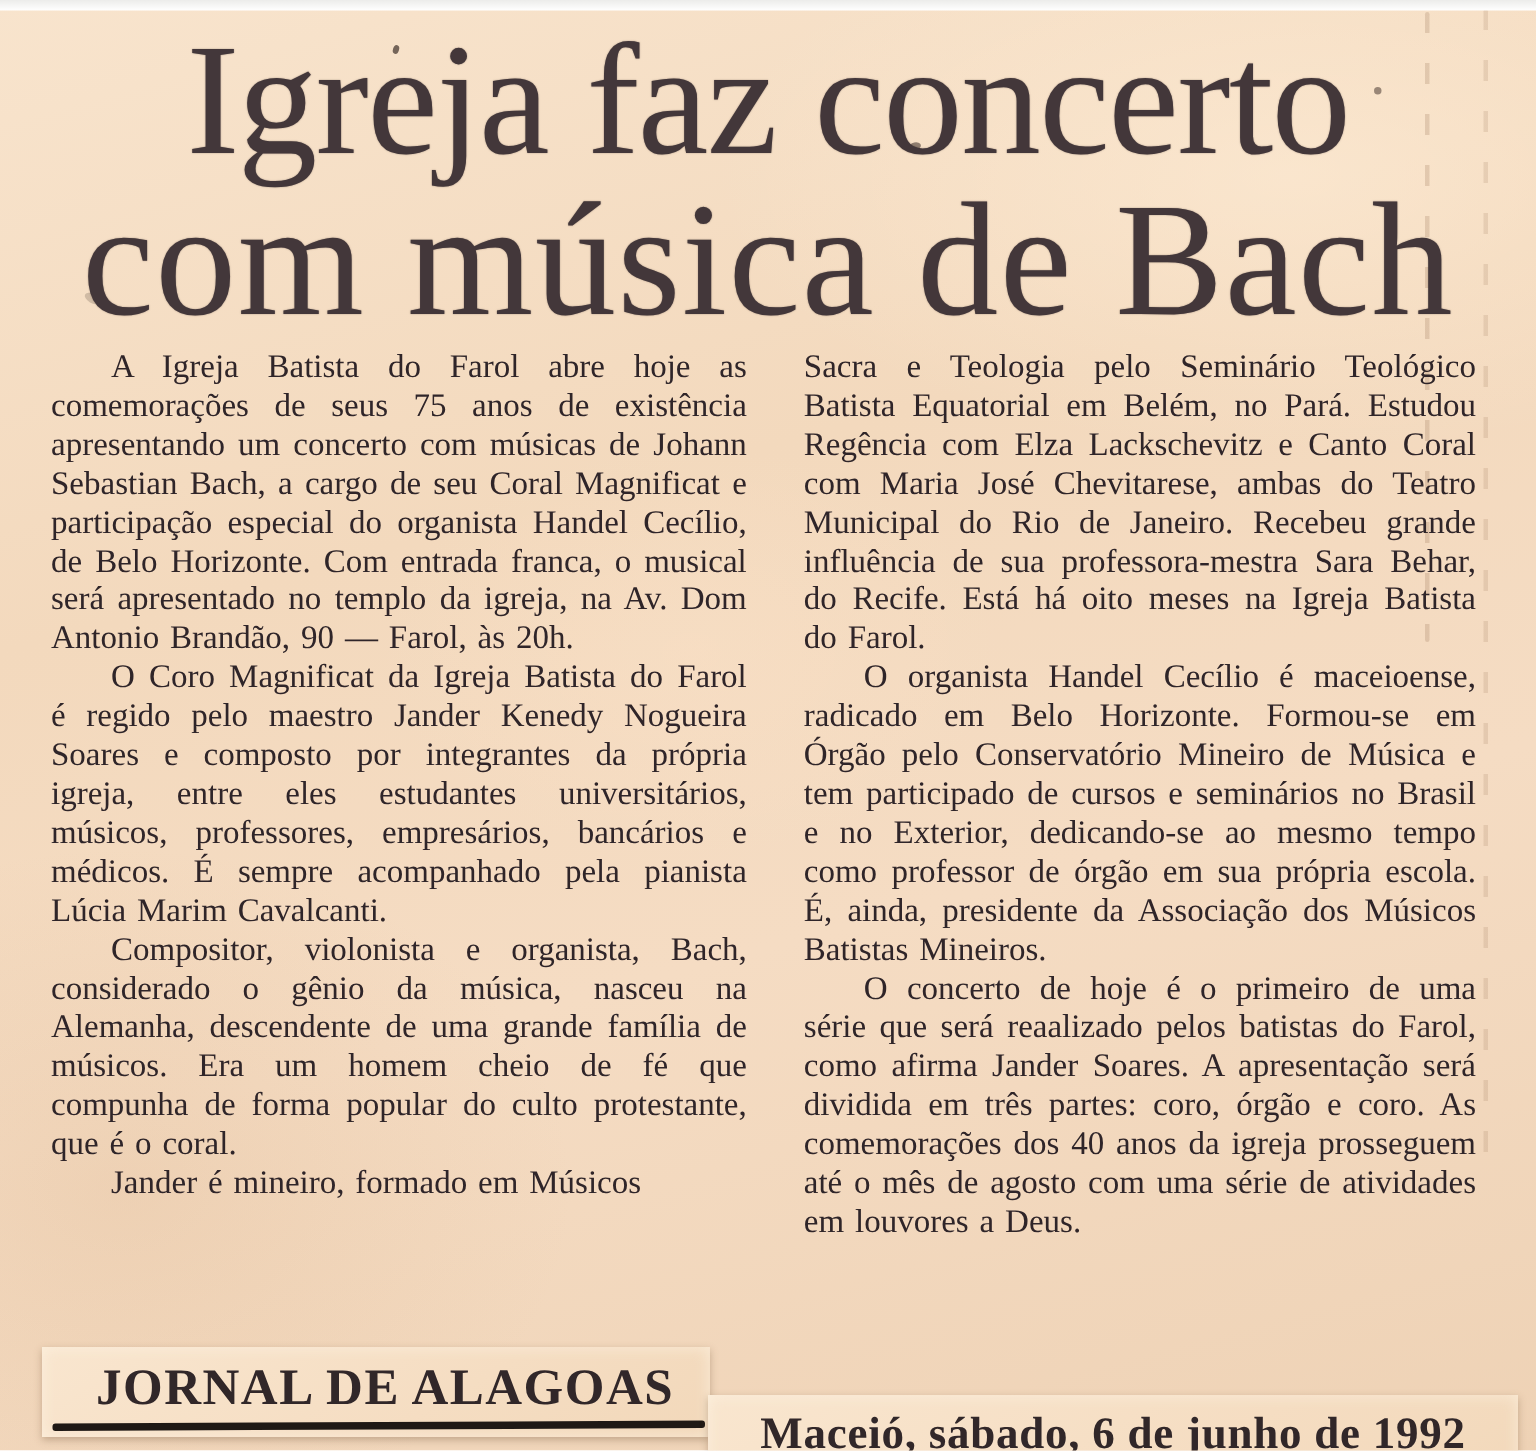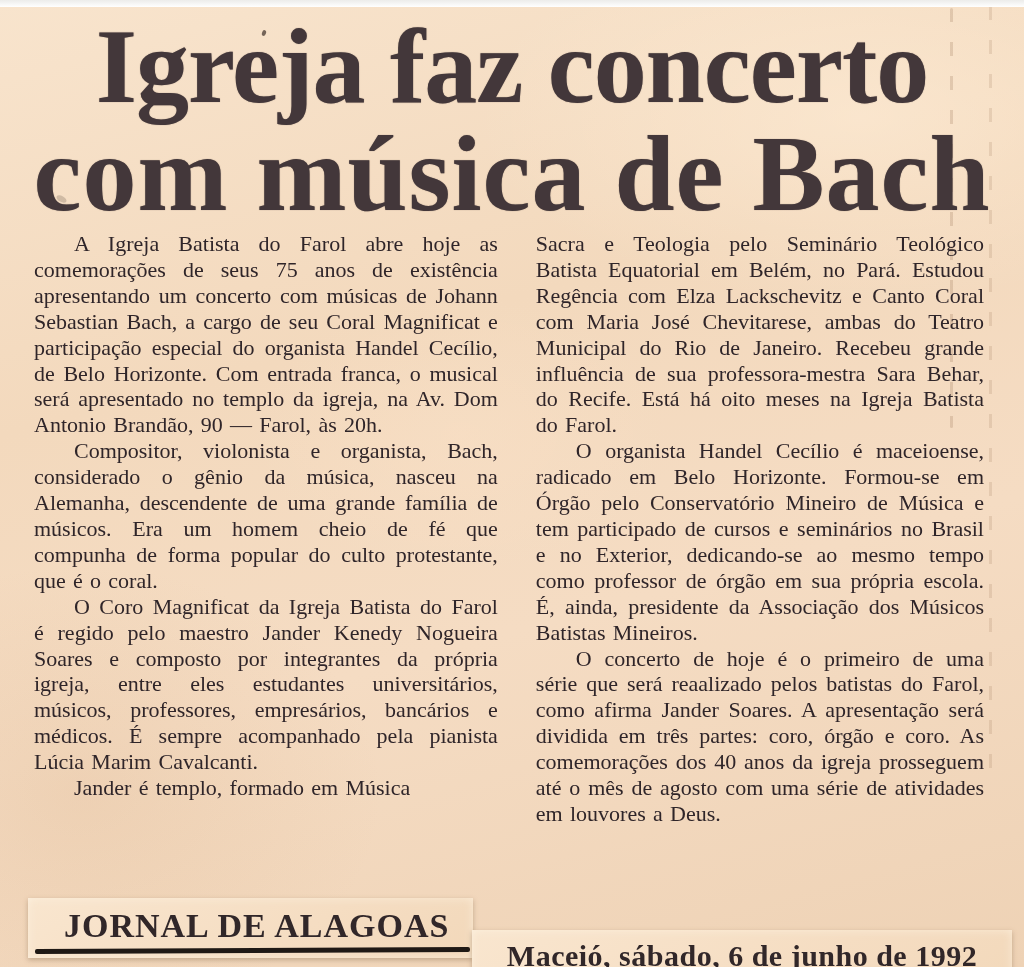--- a/index.html
+++ b/index.html
@@ -14,7 +14,7 @@
           radial-gradient(ellipse 300px 200px at 45% 45%, rgba(255,230,205,0.25), transparent 70%),
           linear-gradient(165deg,#f8e4cd 0%,#f3d9bd 35%,#f5dcc3 62%,#eed2b5 100%);}
   .headline{position:absolute;top:14px;left:0;right:0;text-align:center;
-        font-weight:bold;color:#43373a;letter-spacing:-1px;z-index:2;
+        font-weight:normal;color:#43373a;letter-spacing:-1px;z-index:2;
         text-shadow:0 0 1px rgba(62,48,44,0.55);}
   .headline .l1{font-size:106px;line-height:1.0;}
   .headline .l2{font-size:108px;line-height:1.0;letter-spacing:1px;}

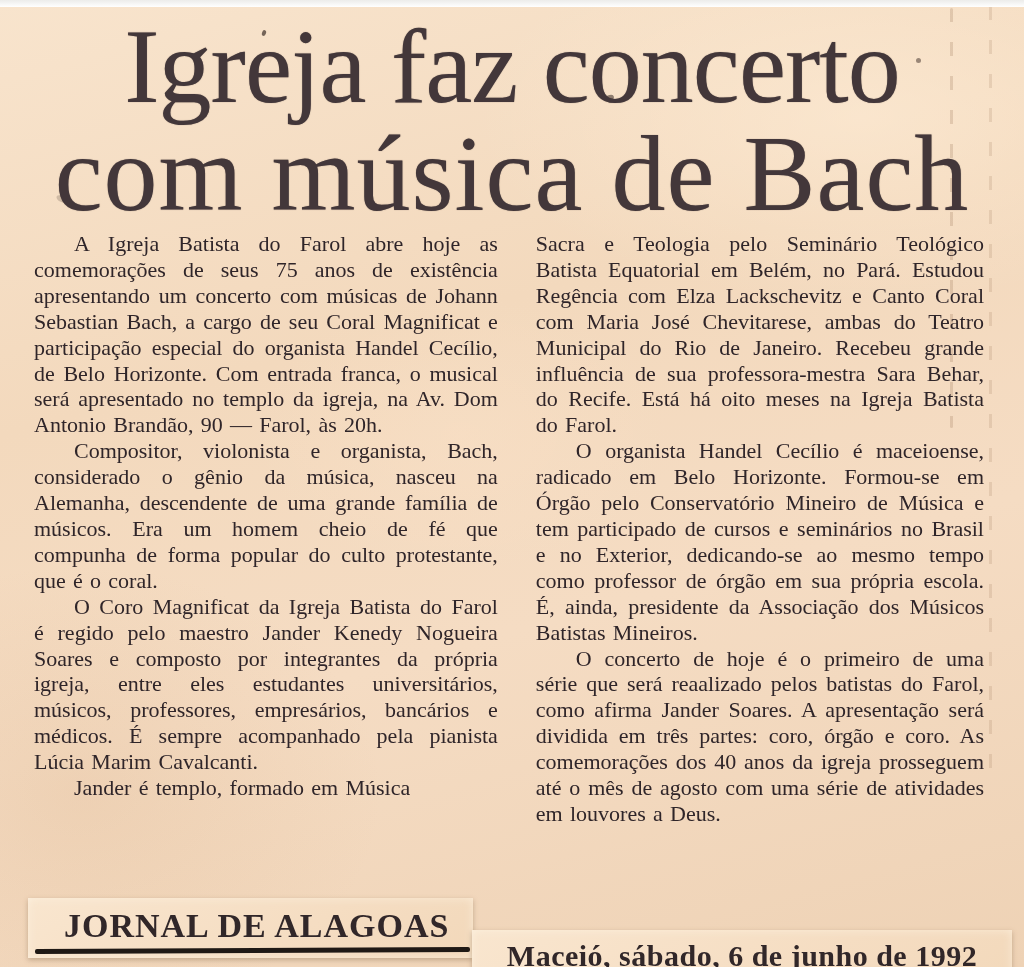--- a/index.html
+++ b/index.html
@@ -70,8 +70,8 @@
   <div class="article">
     <div class="col-l">
       <p>A Igreja Batista do Farol abre hoje as comemorações de seus 75 anos de existência apresentando um concerto com músicas de Johann Sebastian Bach, a cargo de seu Coral Magnificat e participação especial do organista Handel Cecílio, de Belo Horizonte. Com entrada franca, o musical será apresentado no templo da igreja, na Av. Dom Antonio Brandão, 90 — Farol, às 20h.</p>
+      <p>O Coro Magnificat da Igreja Batista do Farol é regido pelo maestro Jander Kenedy Nogueira Soares e composto por integrantes da própria igreja, entre eles estudantes universitários, músicos, professores, empresários, bancários e médicos. É sempre acompanhado pela pianista Lúcia Marim Cavalcanti.</p>
       <p>Compositor, violonista e organista, Bach, considerado o gênio da música, nasceu na Alemanha, descendente de uma grande família de músicos. Era um homem cheio de fé que compunha de forma popular do culto protestante, que é o coral.</p>
-      <p>O Coro Magnificat da Igreja Batista do Farol é regido pelo maestro Jander Kenedy Nogueira Soares e composto por integrantes da própria igreja, entre eles estudantes universitários, músicos, professores, empresários, bancários e médicos. É sempre acompanhado pela pianista Lúcia Marim Cavalcanti.</p>
       <p>Jander é templo, formado em Música</p>
     </div>
     <div class="col-r">

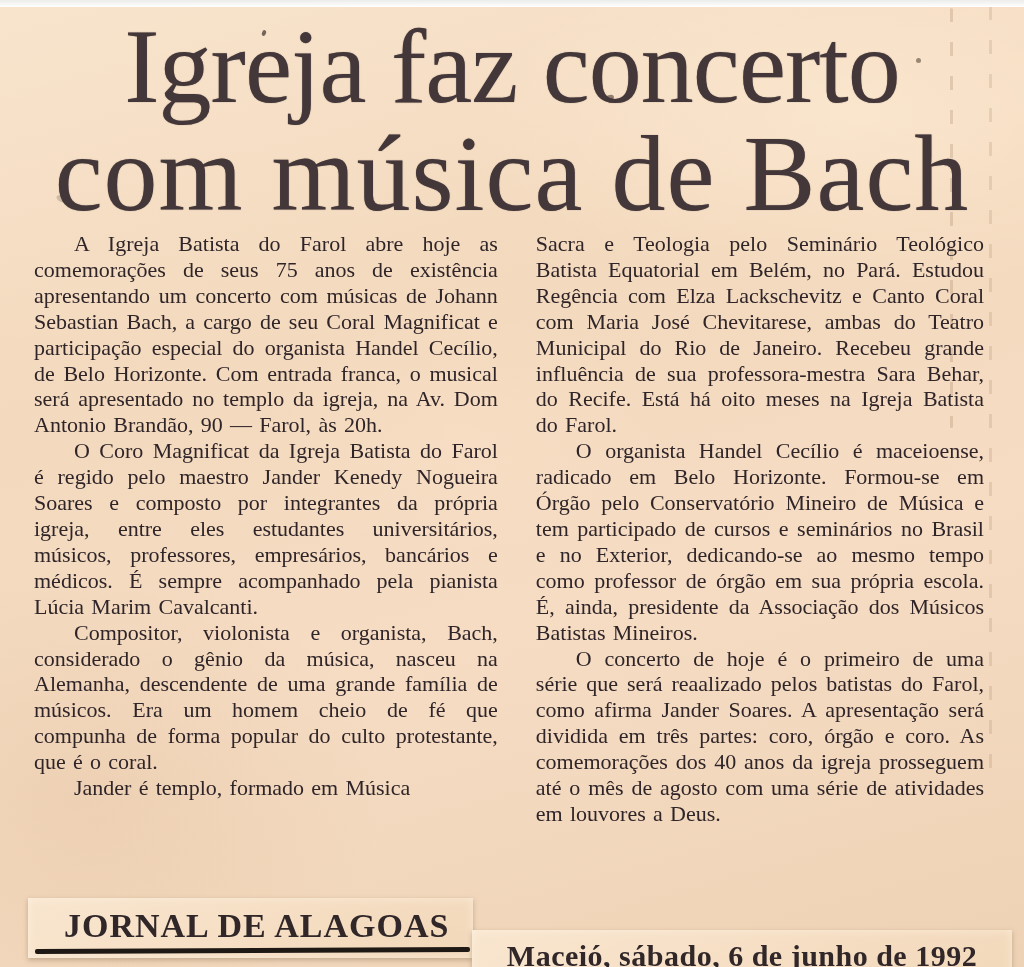--- a/index.html
+++ b/index.html
@@ -72,7 +72,7 @@
       <p>A Igreja Batista do Farol abre hoje as comemorações de seus 75 anos de existência apresentando um concerto com músicas de Johann Sebastian Bach, a cargo de seu Coral Magnificat e participação especial do organista Handel Cecílio, de Belo Horizonte. Com entrada franca, o musical será apresentado no templo da igreja, na Av. Dom Antonio Brandão, 90 — Farol, às 20h.</p>
       <p>O Coro Magnificat da Igreja Batista do Farol é regido pelo maestro Jander Kenedy Nogueira Soares e composto por integrantes da própria igreja, entre eles estudantes universitários, músicos, professores, empresários, bancários e médicos. É sempre acompanhado pela pianista Lúcia Marim Cavalcanti.</p>
       <p>Compositor, violonista e organista, Bach, considerado o gênio da música, nasceu na Alemanha, descendente de uma grande família de músicos. Era um homem cheio de fé que compunha de forma popular do culto protestante, que é o coral.</p>
-      <p>Jander é templo, formado em Música</p>
+      <p>Jander é mineiro, formado em Músicos</p>
     </div>
     <div class="col-r">
       <p class="no-indent">Sacra e Teologia pelo Seminário Teológico Batista Equatorial em Belém, no Pará. Estudou Regência com Elza Lackschevitz e Canto Coral com Maria José Chevitarese, ambas do Teatro Municipal do Rio de Janeiro. Recebeu grande influência de sua professora-mestra Sara Behar, do Recife. Está há oito meses na Igreja Batista do Farol.</p>

